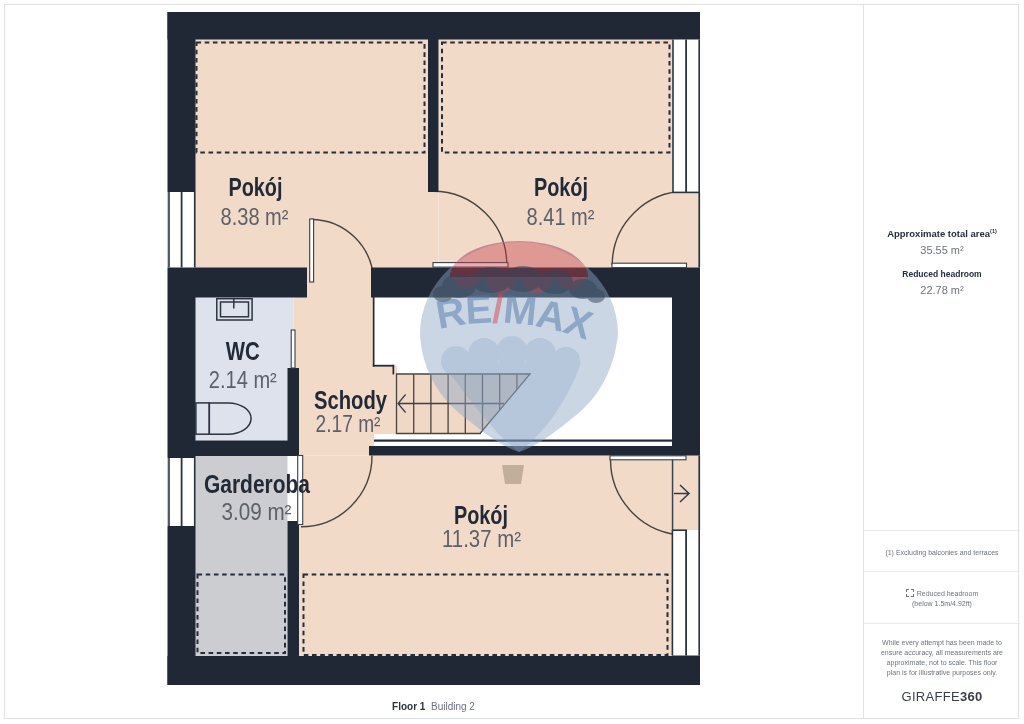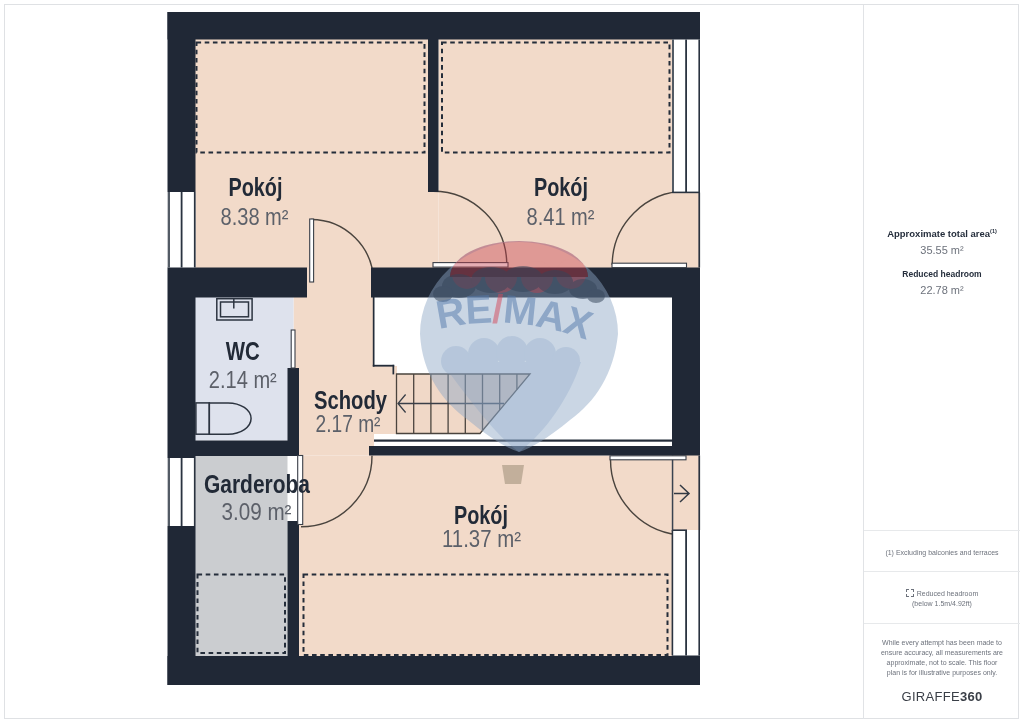--- a/index.html
+++ b/index.html
@@ -200,6 +200,7 @@
   <div class="sb fn" style="top:638px;line-height:10px;width:136px;left:874px;">While every attempt has been made to<br>ensure accuracy, all measurements are<br>approximate, not to scale. This floor<br>plan is for illustrative purposes only.</div>
   <div class="sb" style="top:689px;font-size:13px;color:#3a3f47;letter-spacing:0.3px;">GIRAFFE<b>360</b></div>
 
+  <div style="position:absolute;left:0px;top:701px;width:867px;text-align:center;font-size:10px;color:#6b7280;"><span style="color:#2b3340;font-weight:bold;">Floor 1</span>&nbsp;&nbsp;Building 2</div>
 </div>
 
 </body></html>

